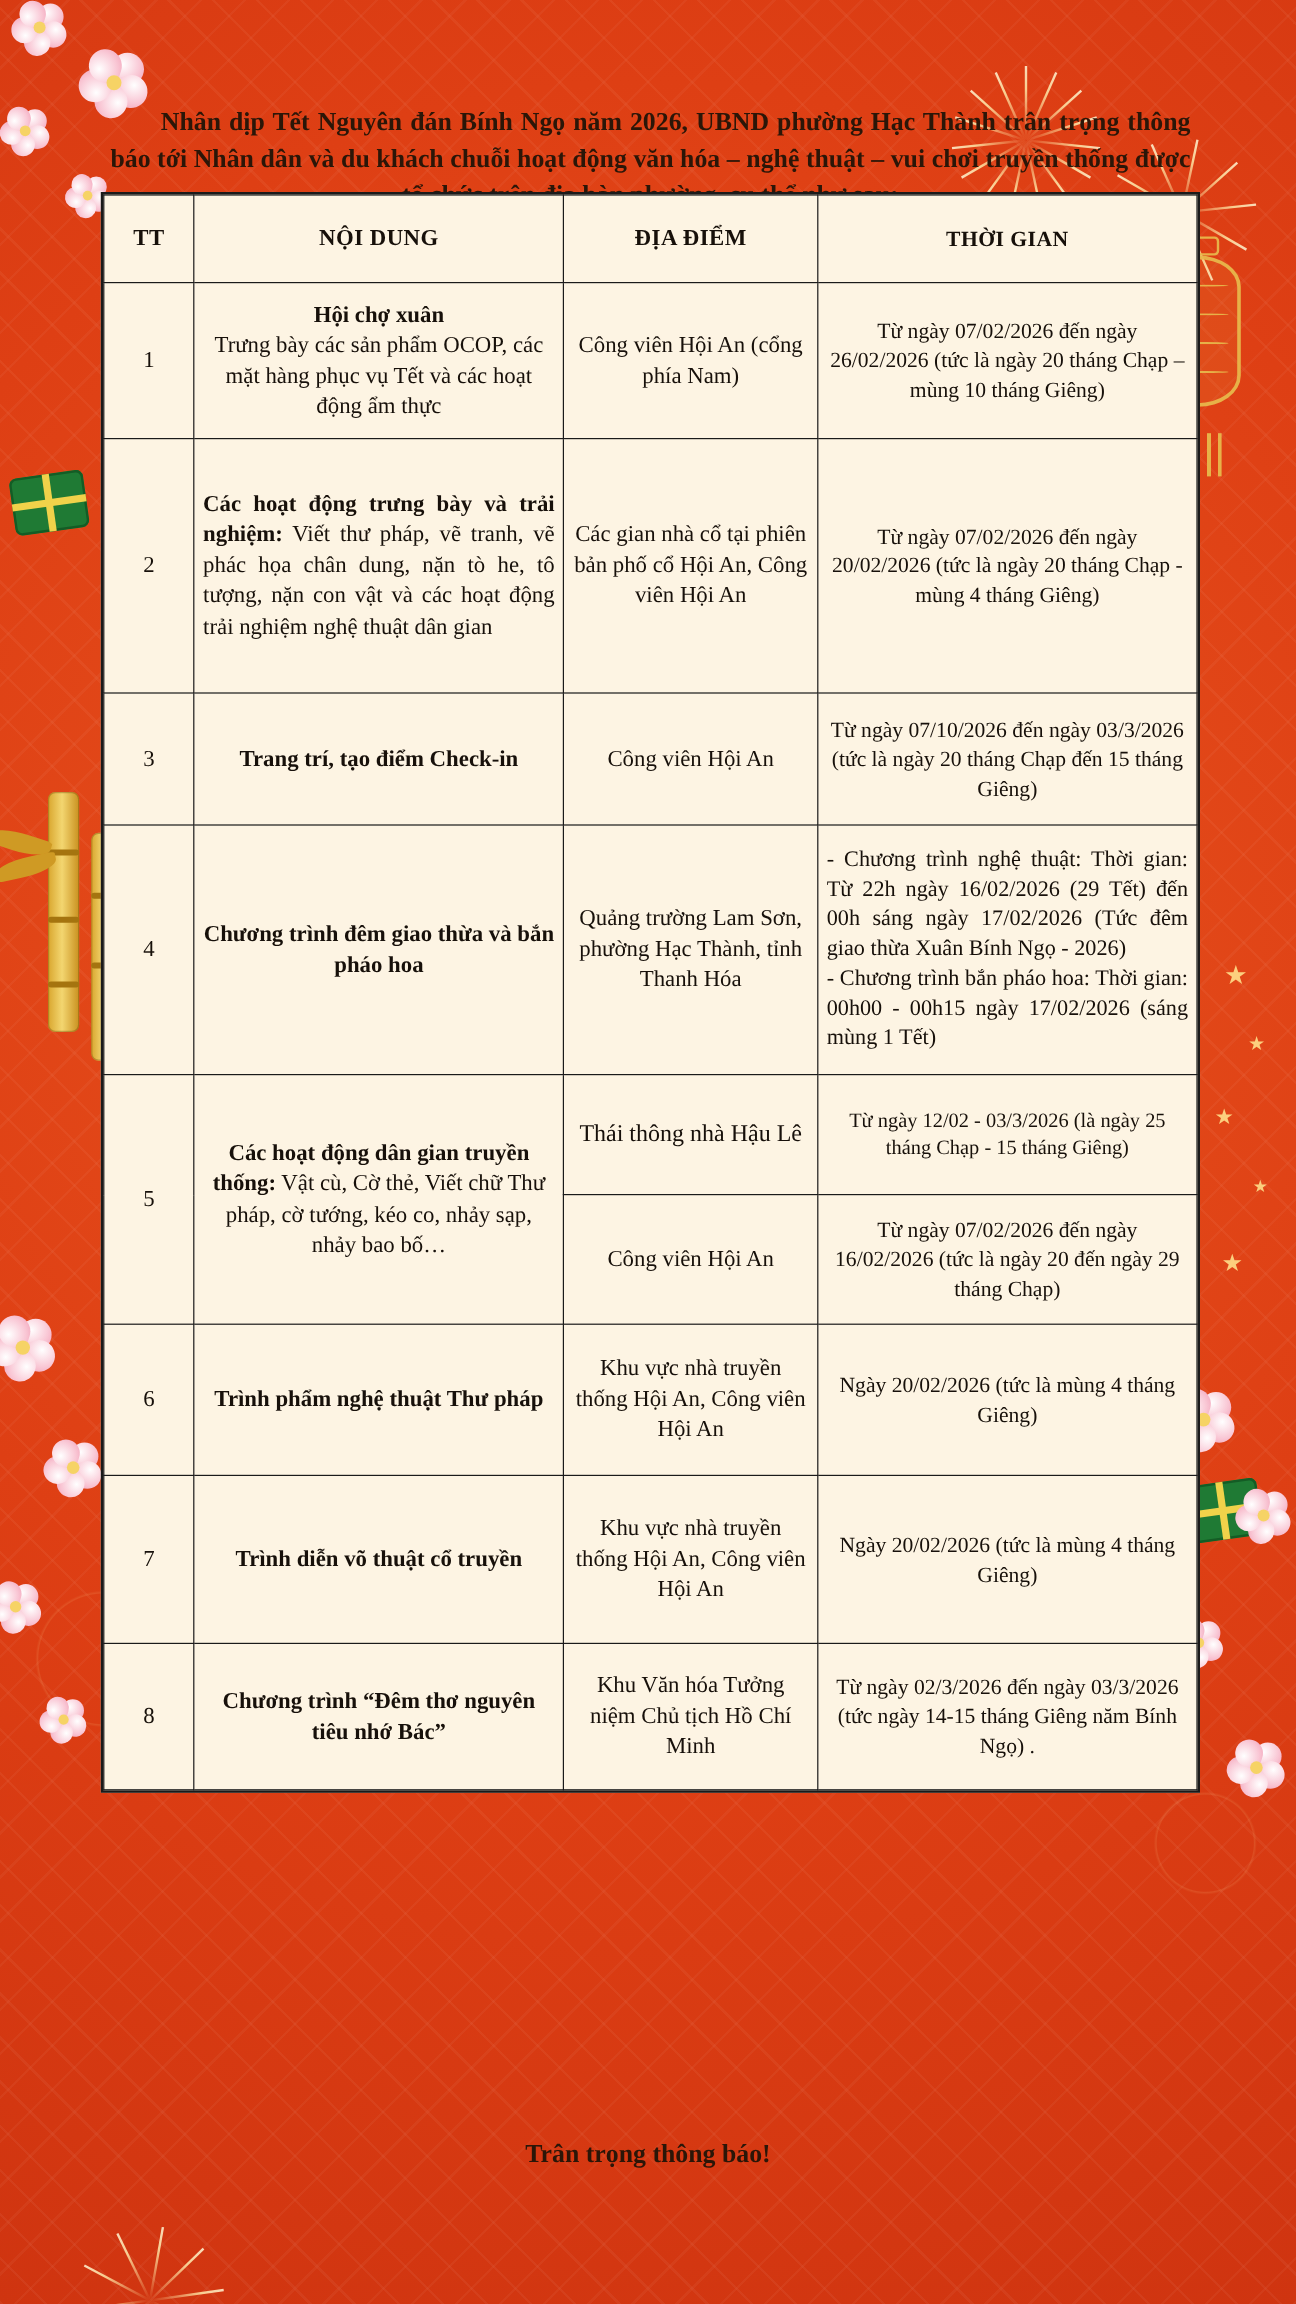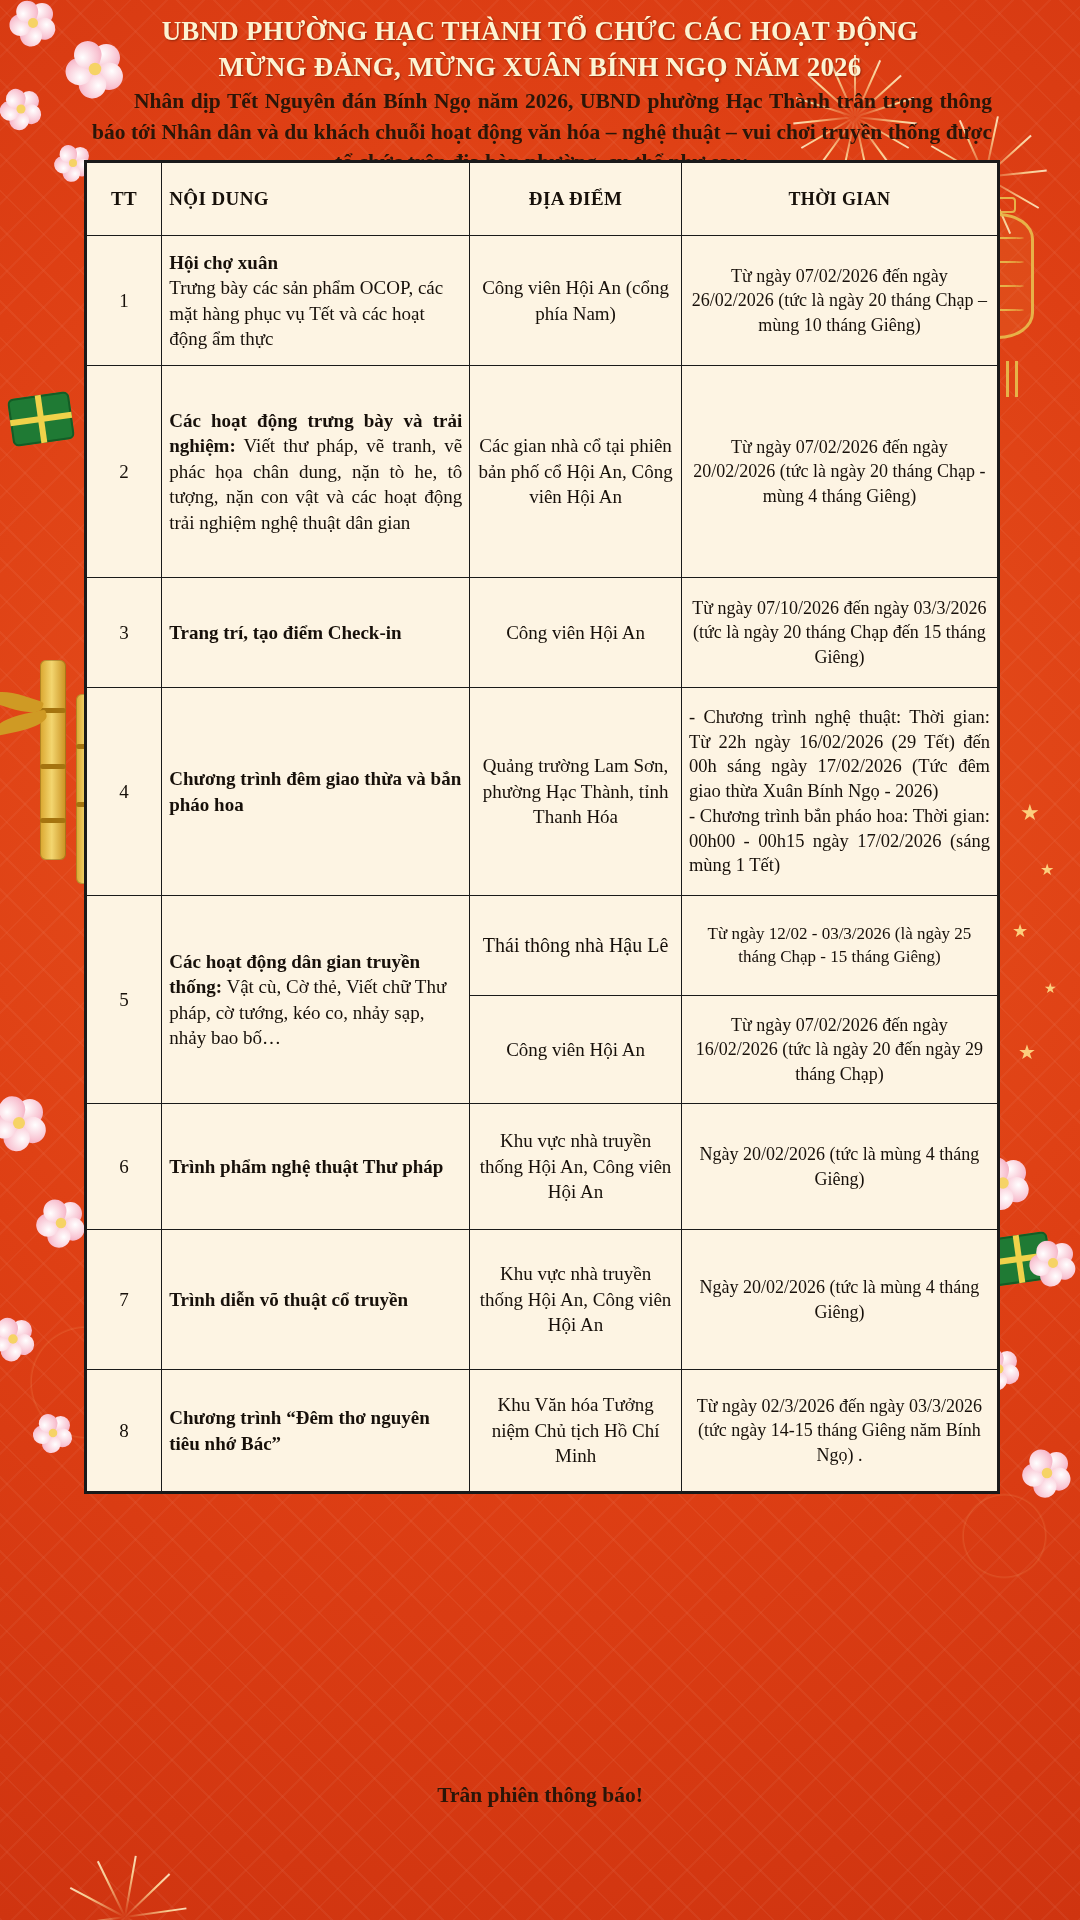--- a/index.html
+++ b/index.html
@@ -459,10 +459,6 @@
 
 <div class="card">
 
-  <div class="title-block">
-    <div class="title-line">UBND PHƯỜNG HẠC THÀNH TỔ CHỨC CÁC HOẠT ĐỘNG</div>
-    <div class="title-line">MỪNG ĐẢNG, MỪNG XUÂN BÍNH NGỌ NĂM 2026</div>
-  </div>
 
   <div class="intro">
     <span class="first">Nhân dịp Tết Nguyên đán Bính Ngọ năm 2026, UBND phường Hạc Thành trân trọng thông báo tới Nhân dân và du khách chuỗi hoạt động văn hóa – nghệ thuật – vui chơi truyền thống được tổ chức trên địa bàn phường, cụ thể như sau:</span>

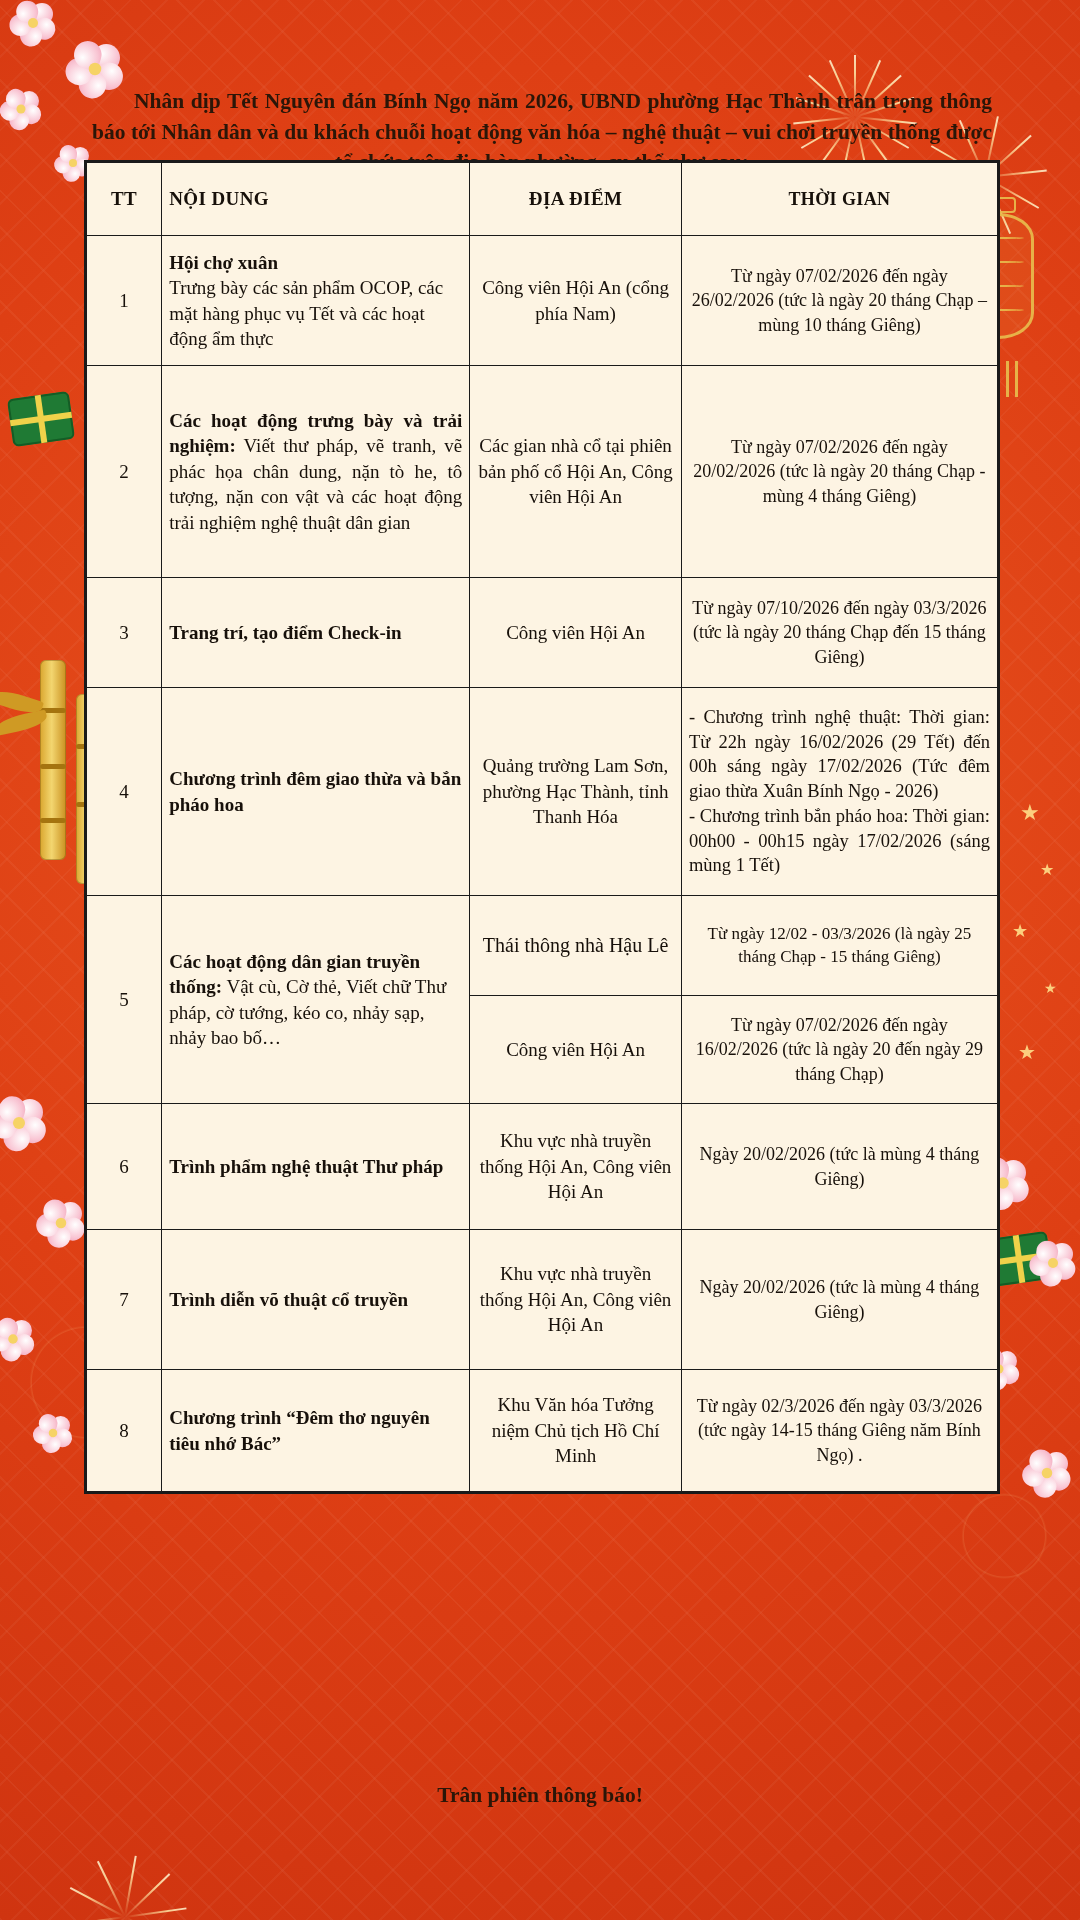--- a/index.html
+++ b/index.html
@@ -251,7 +251,7 @@
     text-align: center;
   }
   .c-tt    { width: 60px;  text-align: center; font-size: 19px; }
-  .c-noi   { width: 292px; text-align: left; font-size: 19px; line-height: 1.34; }
+  .c-noi   { width: 292px; text-align: center; font-size: 19px; line-height: 1.34; }
   .c-dia   { width: 196px; text-align: center; font-size: 19px; line-height: 1.34; }
   .c-time  { width: 300px; text-align: center; font-size: 18px; line-height: 1.34; }
   .c-time.just { text-align: justify; font-size: 18.5px; }

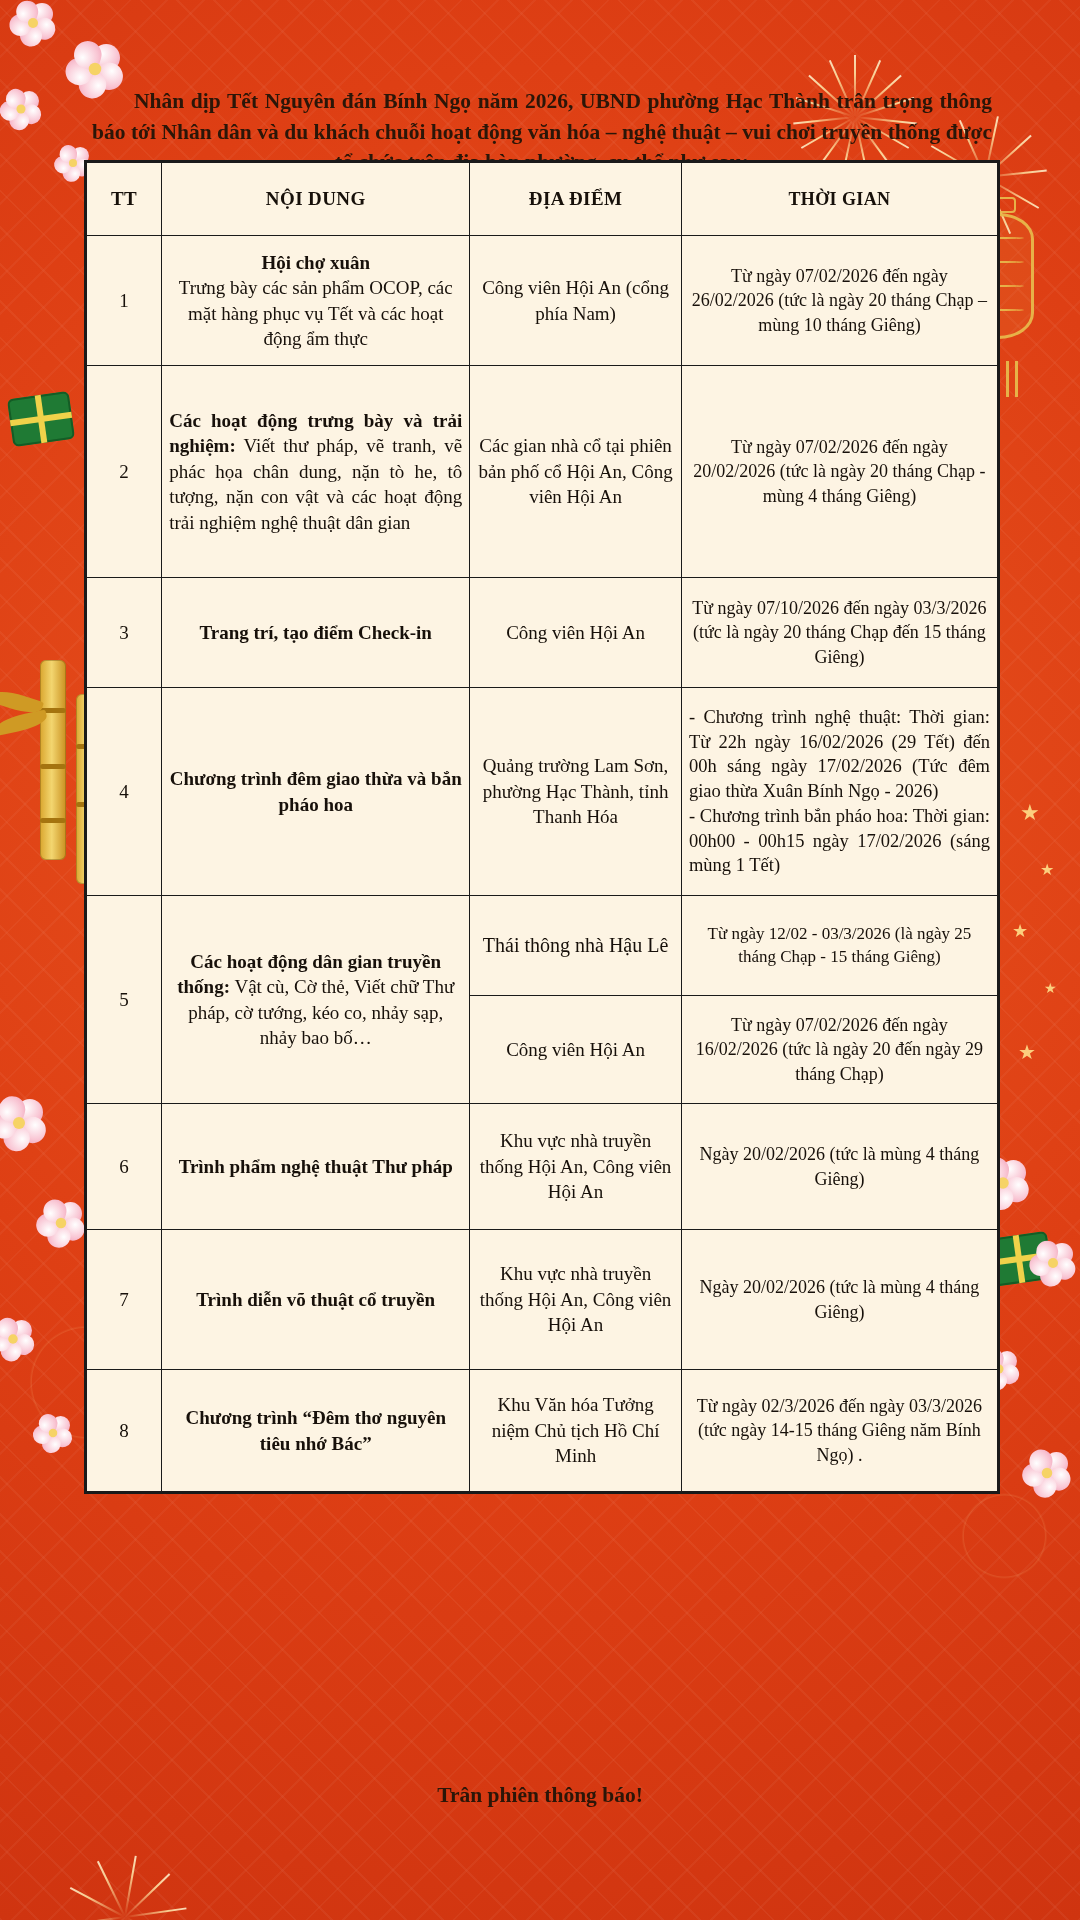--- a/index.html
+++ b/index.html
@@ -558,7 +558,7 @@
   </div>
 
   <div class="footer">
-    <div>Trân phiên thông báo!</div>
+    <div>Trân trọng thông báo!</div>
   </div>
 
 </div>

